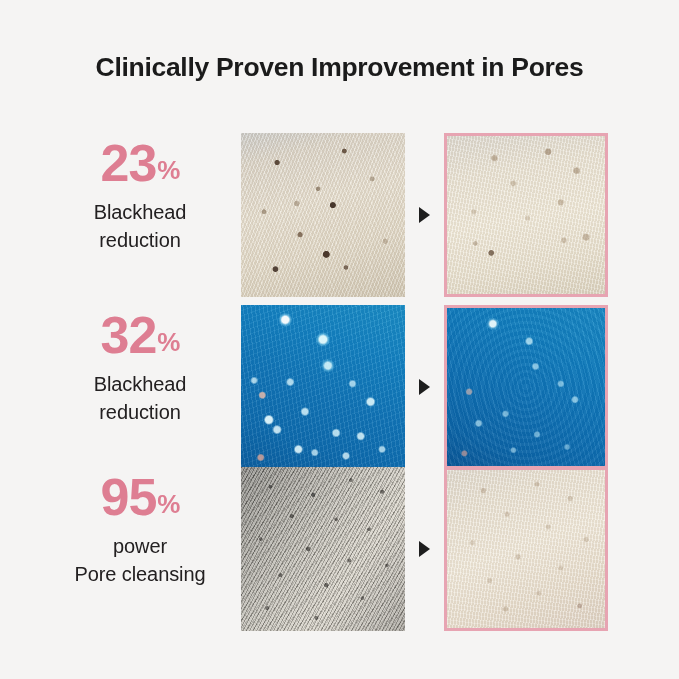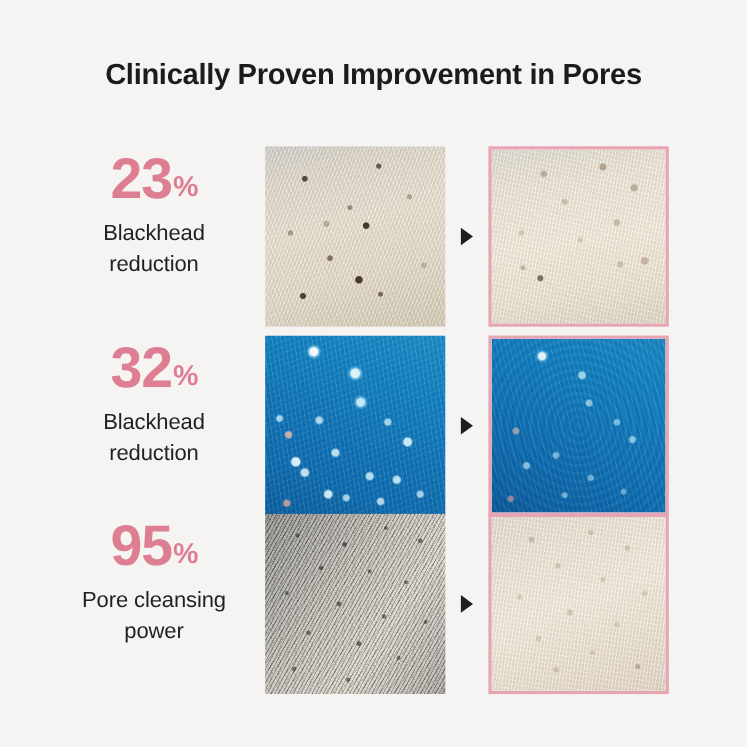--- a/index.html
+++ b/index.html
@@ -271,8 +271,8 @@
         <span>95</span><span class="pct">%</span>
       </div>
       <div class="stat-label">
+        <div>power</div>
         <div>Pore cleansing</div>
-        <div>power</div>
       </div>
     </div>
     <div class="panel panel-before">

